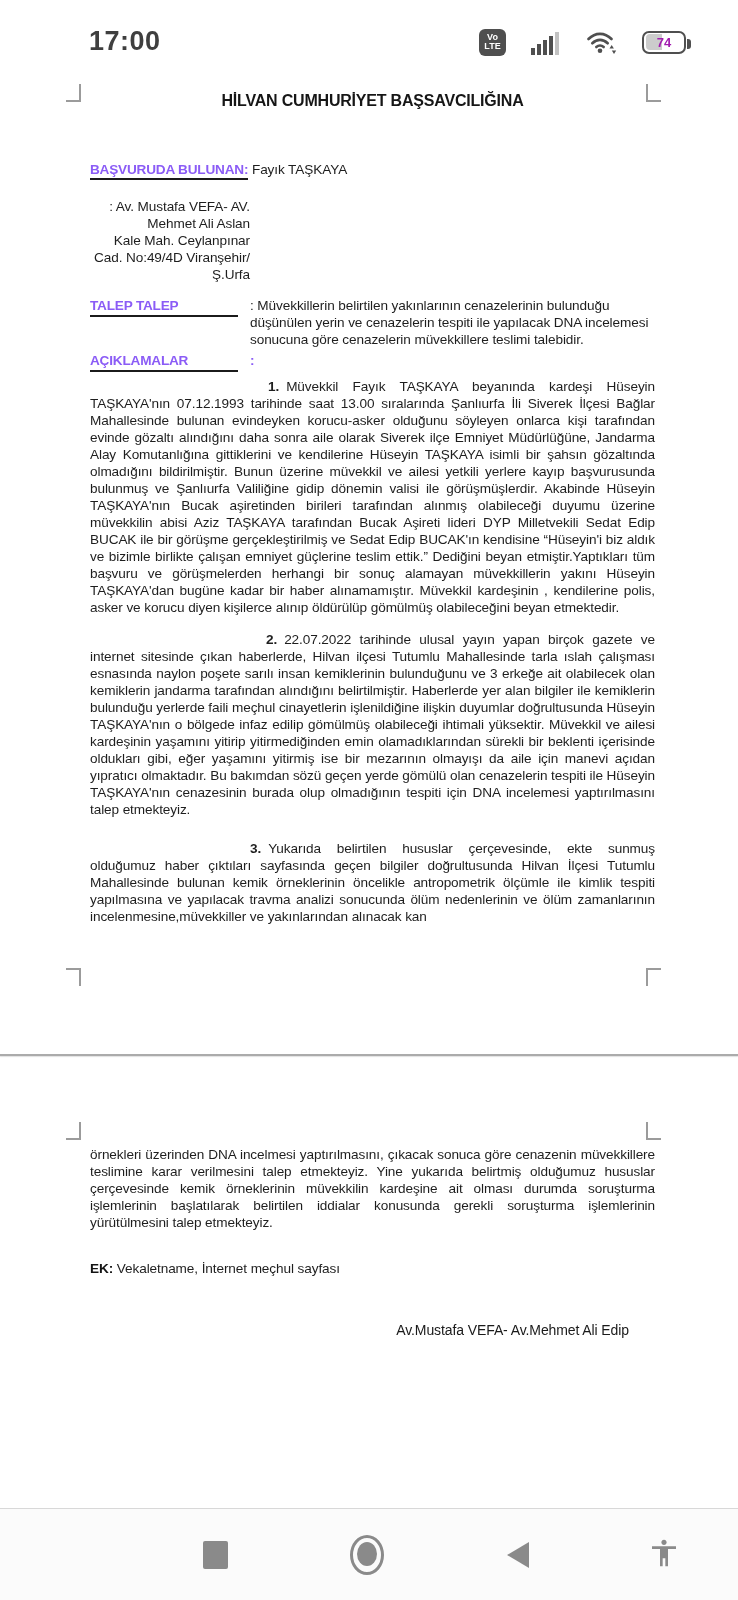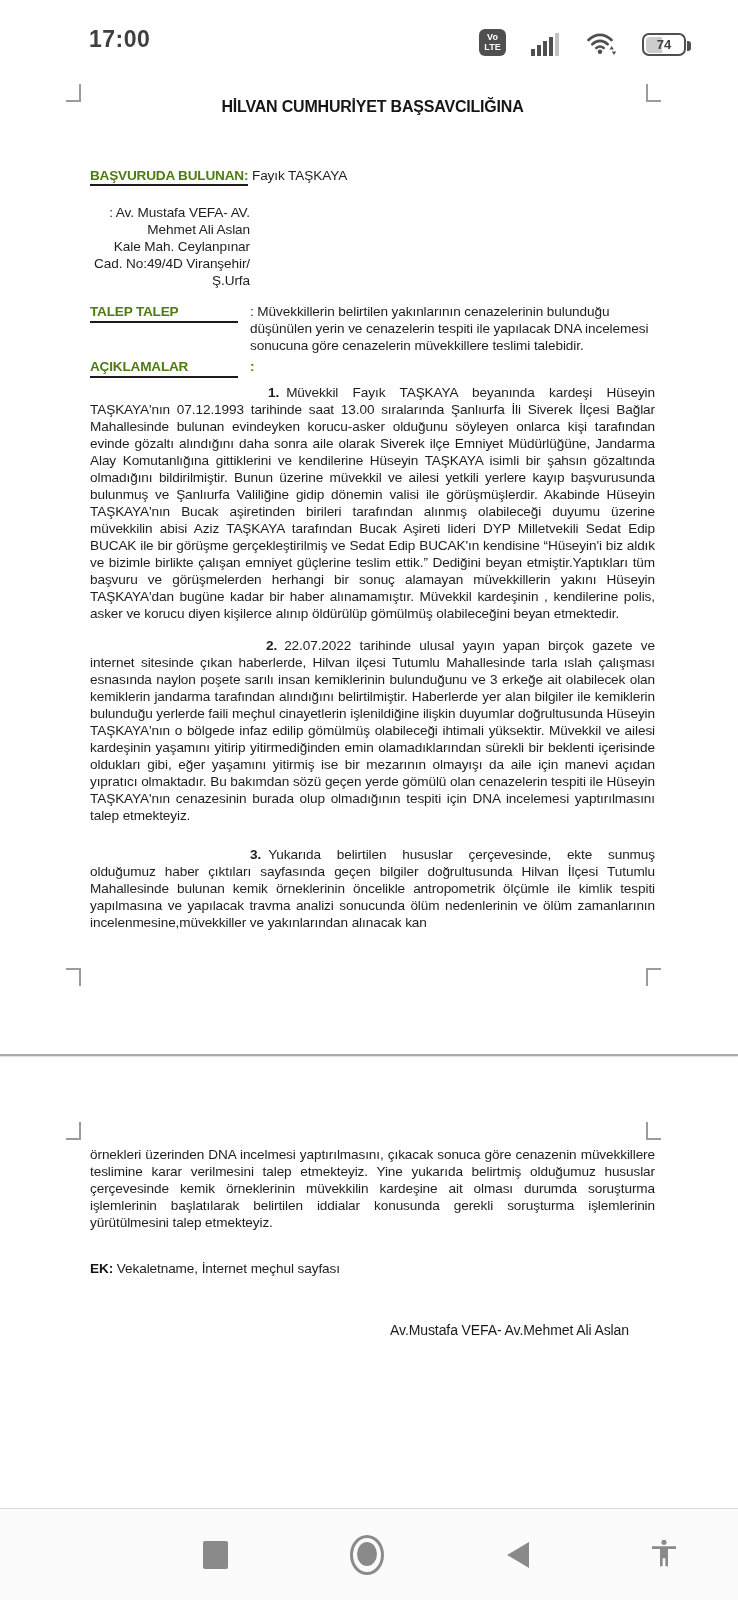--- a/index.html
+++ b/index.html
@@ -11,7 +11,7 @@
   }
   
   .status-bar{position:absolute;top:22px;left:0;width:738px;height:44px;}
-  .time{position:absolute;left:89px;top:4px;font-size:23px;font-weight:600;color:#3f3f3f;letter-spacing:0.5px;}
+  .time{position:absolute;left:89px;top:4px;font-size:27px;font-weight:600;color:#3f3f3f;letter-spacing:0.5px;}
   .sicons{position:absolute;right:46px;top:6px;display:flex;align-items:flex-end;gap:25px;height:28px;}
   .volte{width:27px;height:27px;background:#4f4f4f;border-radius:6px;color:#fff;
     display:flex;flex-direction:column;align-items:center;justify-content:center;

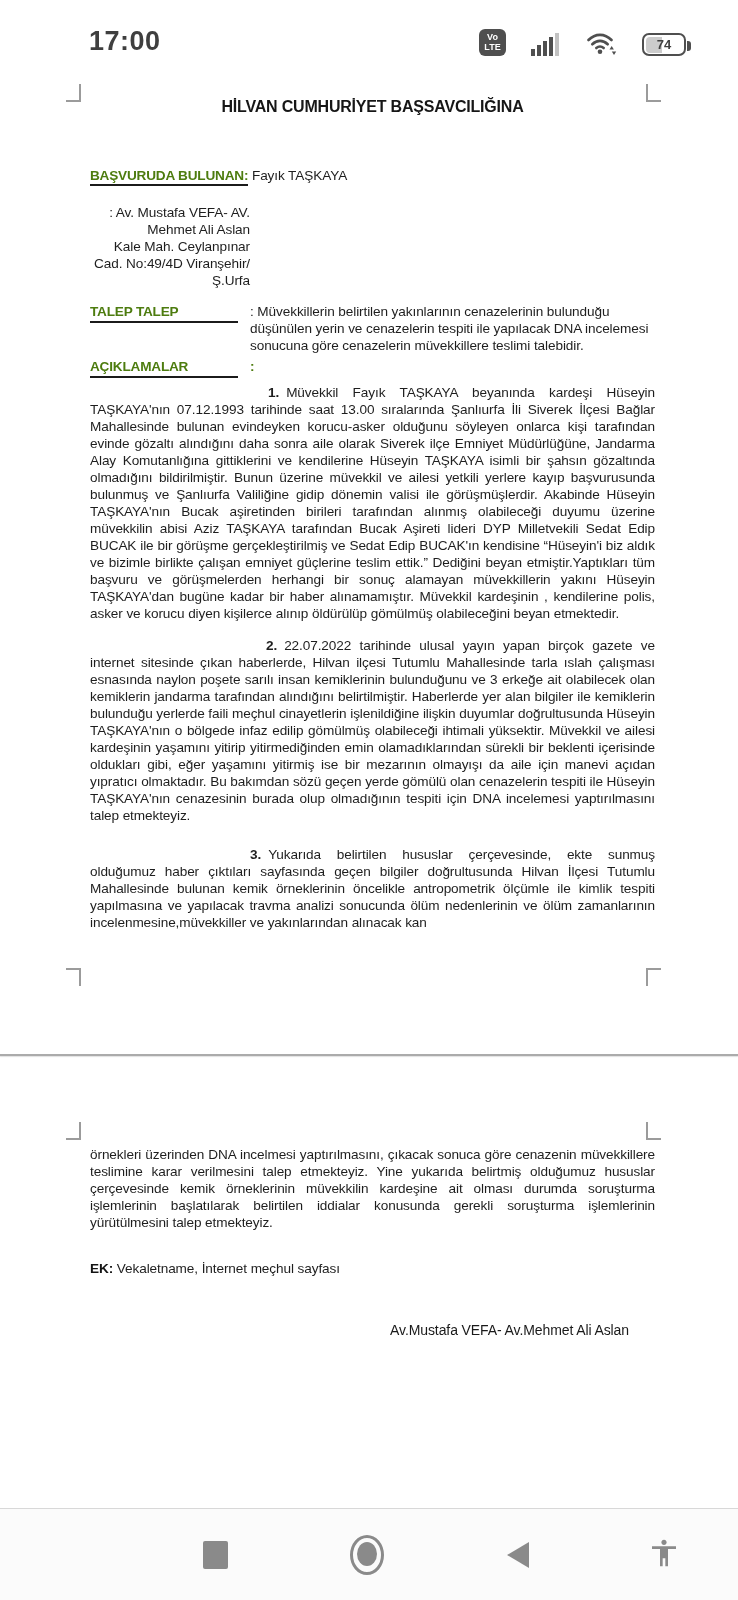--- a/index.html
+++ b/index.html
@@ -12,7 +12,7 @@
   
   .status-bar{position:absolute;top:22px;left:0;width:738px;height:44px;}
   .time{position:absolute;left:89px;top:4px;font-size:27px;font-weight:600;color:#3f3f3f;letter-spacing:0.5px;}
-  .sicons{position:absolute;right:46px;top:6px;display:flex;align-items:flex-end;gap:25px;height:28px;}
+  .sicons{position:absolute;right:46px;top:6px;display:flex;align-items:center;gap:25px;height:28px;}
   .volte{width:27px;height:27px;background:#4f4f4f;border-radius:6px;color:#fff;
     display:flex;flex-direction:column;align-items:center;justify-content:center;
     font-size:9px;font-weight:700;line-height:1.05;letter-spacing:0;}

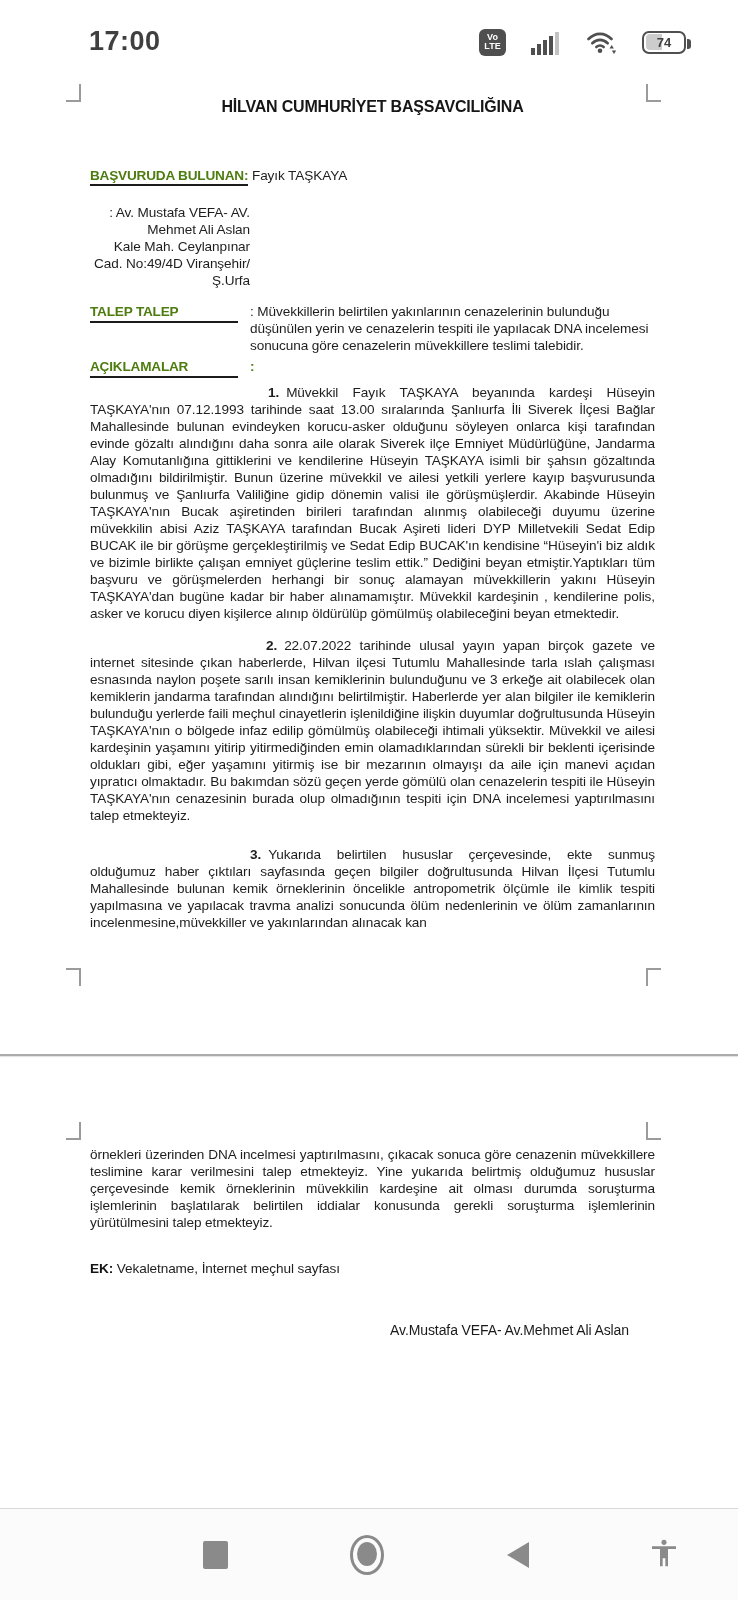--- a/index.html
+++ b/index.html
@@ -19,7 +19,7 @@
   .batt{position:relative;width:44px;height:23px;border:2.5px solid #4f4f4f;border-radius:7px;
     display:flex;align-items:center;justify-content:center;box-sizing:border-box;margin-right:6px;}
   .batt-fill{position:absolute;left:1.5px;top:1.5px;bottom:1.5px;width:16px;background:#cccccc;border-radius:4px 0 0 4px;}
-  .batt-num{position:relative;font-size:13px;font-weight:600;color:#404040;letter-spacing:0;}
+  .batt-num{position:relative;font-size:13px;font-weight:600;color:#a21caf;letter-spacing:0;}
   .batt-nub{position:absolute;right:-7px;top:6px;width:4.5px;height:10px;background:#4f4f4f;border-radius:0 3px 3px 0;}
   
   .cm{position:absolute;width:13px;height:16px;}

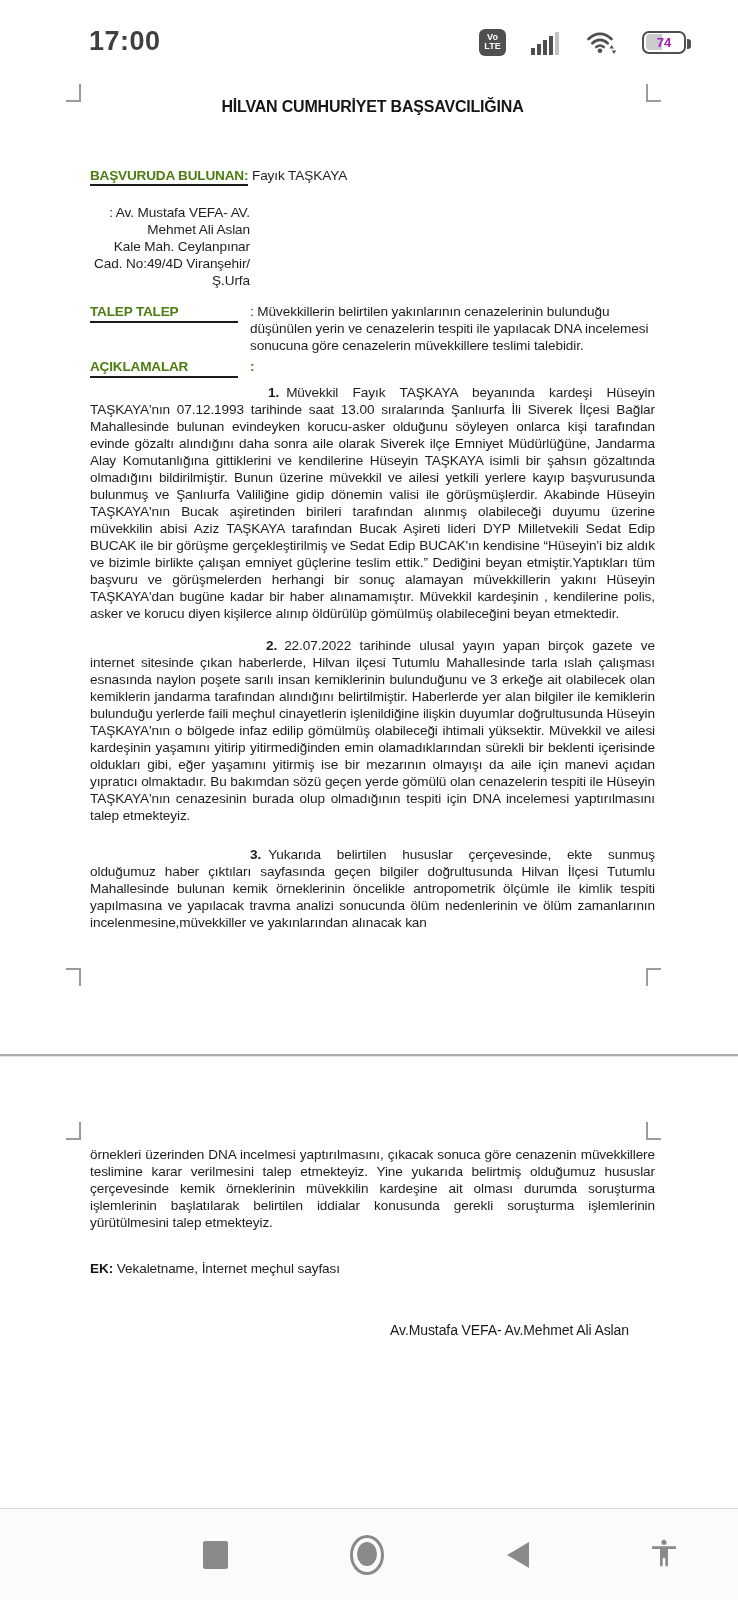--- a/index.html
+++ b/index.html
@@ -29,7 +29,7 @@
   .cm-lt{border-left:2px solid #9b9b9b;border-top:2px solid #9b9b9b;}
   
   .page{position:absolute;left:90px;width:565px;font-size:13.6px;line-height:17px;color:#1e1e1e;}
-  .page1{top:98px;}
+  .page1{top:92px;}
   .page2{top:1146px;}
   .doc-title{text-align:center;font-size:16px;font-weight:700;letter-spacing:-0.2px;color:#161616;margin:0;}
   .frow{display:grid;grid-template-columns:160px 1fr;margin:0;}

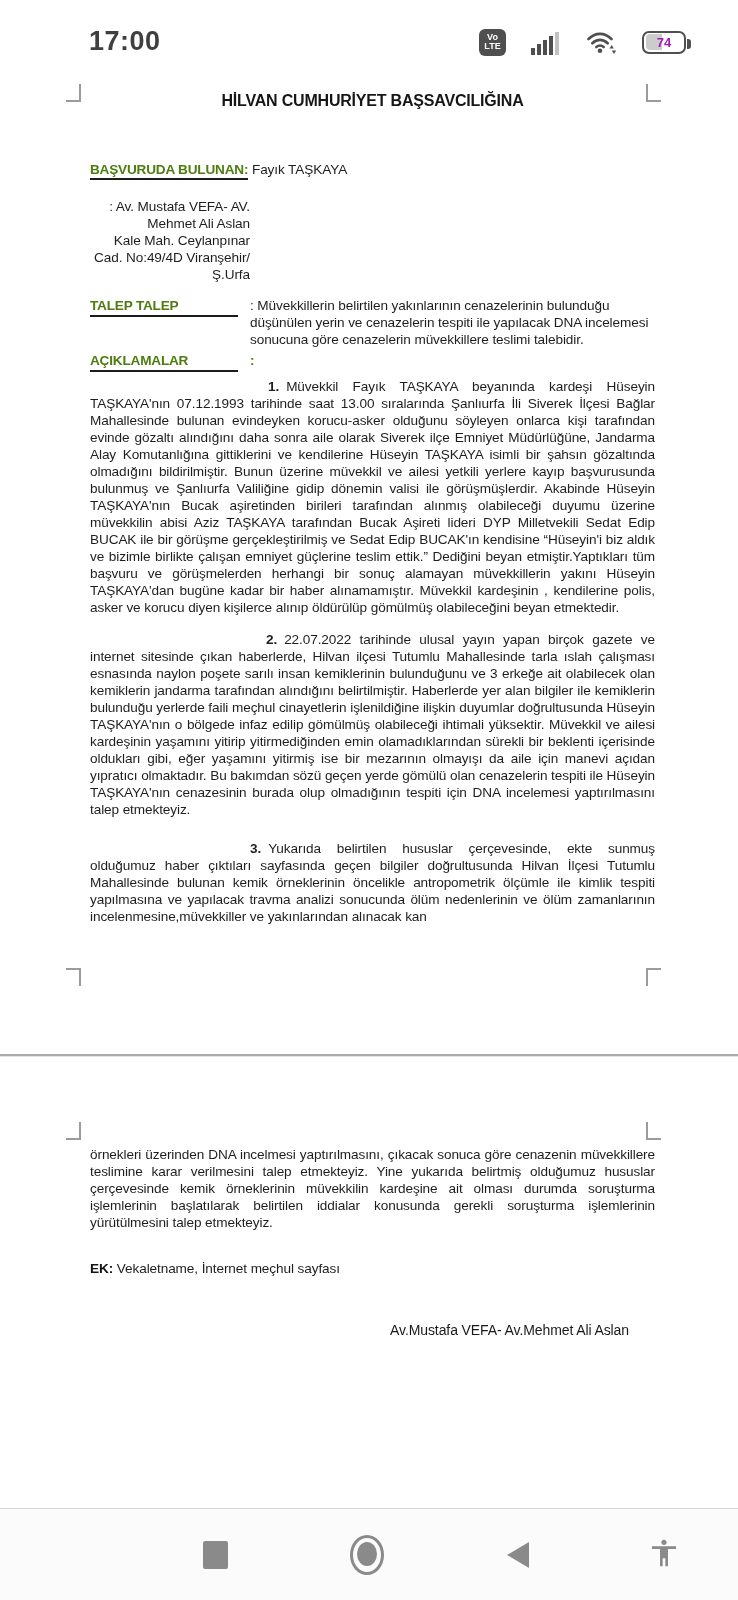--- a/index.html
+++ b/index.html
@@ -34,7 +34,7 @@
   .doc-title{text-align:center;font-size:16px;font-weight:700;letter-spacing:-0.2px;color:#161616;margin:0;}
   .frow{display:grid;grid-template-columns:160px 1fr;margin:0;}
   .ul{border-bottom:2px solid #1b1b1b;padding-bottom:1px;}
-  .lbl{font-weight:700;color:#4d7c0f;letter-spacing:-0.2px;}
+  .lbl{font-weight:700;color:#8b5cf6;letter-spacing:-0.2px;}
   .lbl-fill{display:inline-block;width:148px;}
   .val-pre{white-space:pre-wrap;text-align:right;}
   .row-applicant{margin-top:52px;}

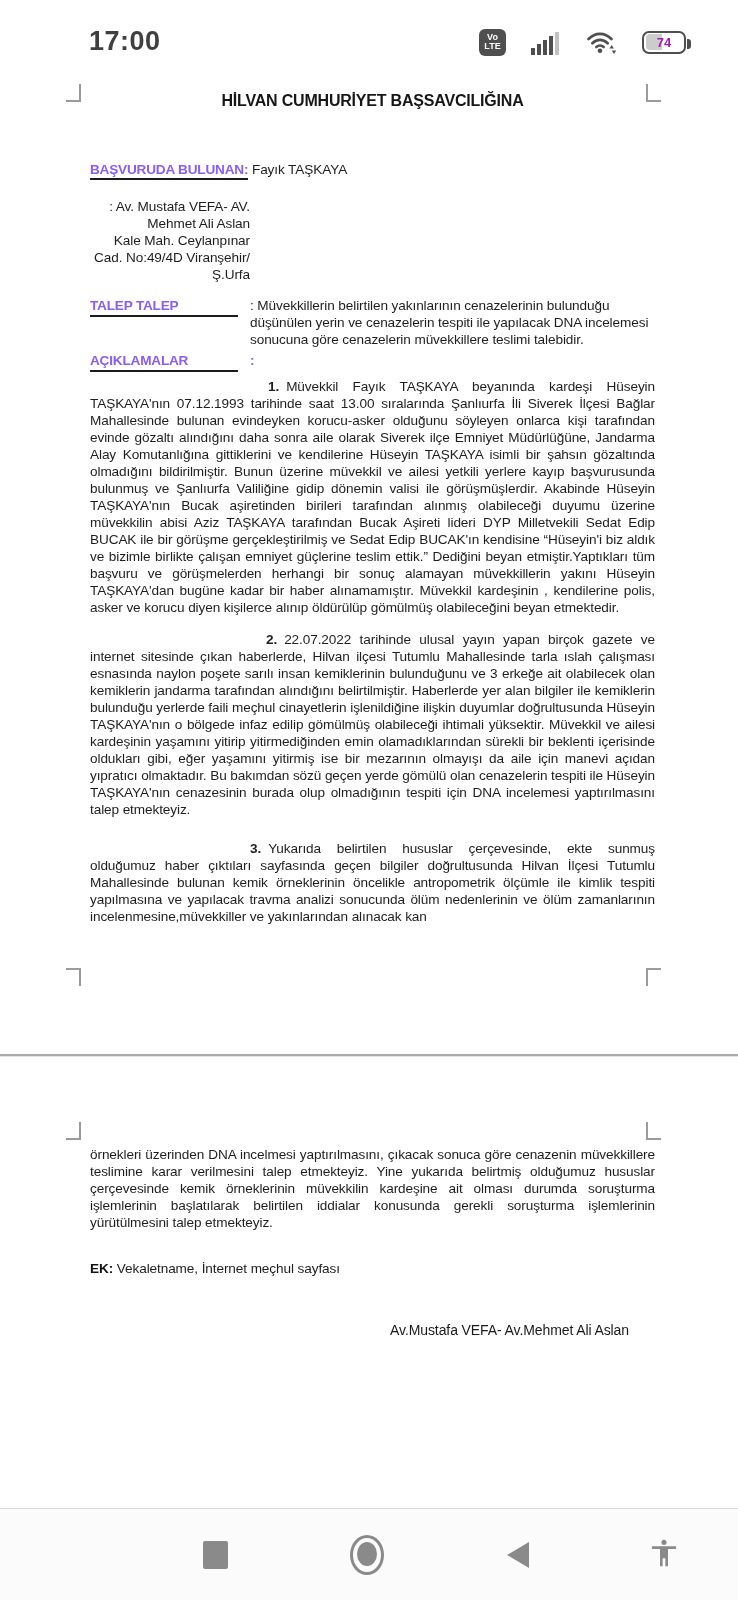--- a/index.html
+++ b/index.html
@@ -144,7 +144,7 @@
     <span>Vekaletname, İnternet meçhul sayfası</span>
   </div>
 
-  <div class="signature">Av.Mustafa VEFA- Av.Mehmet Ali Aslan</div>
+  <div class="signature">Av.Mustafa VEFA- Av.Mehmet Ali Edip</div>
 </div>
 
 <div class="nav-bar">

